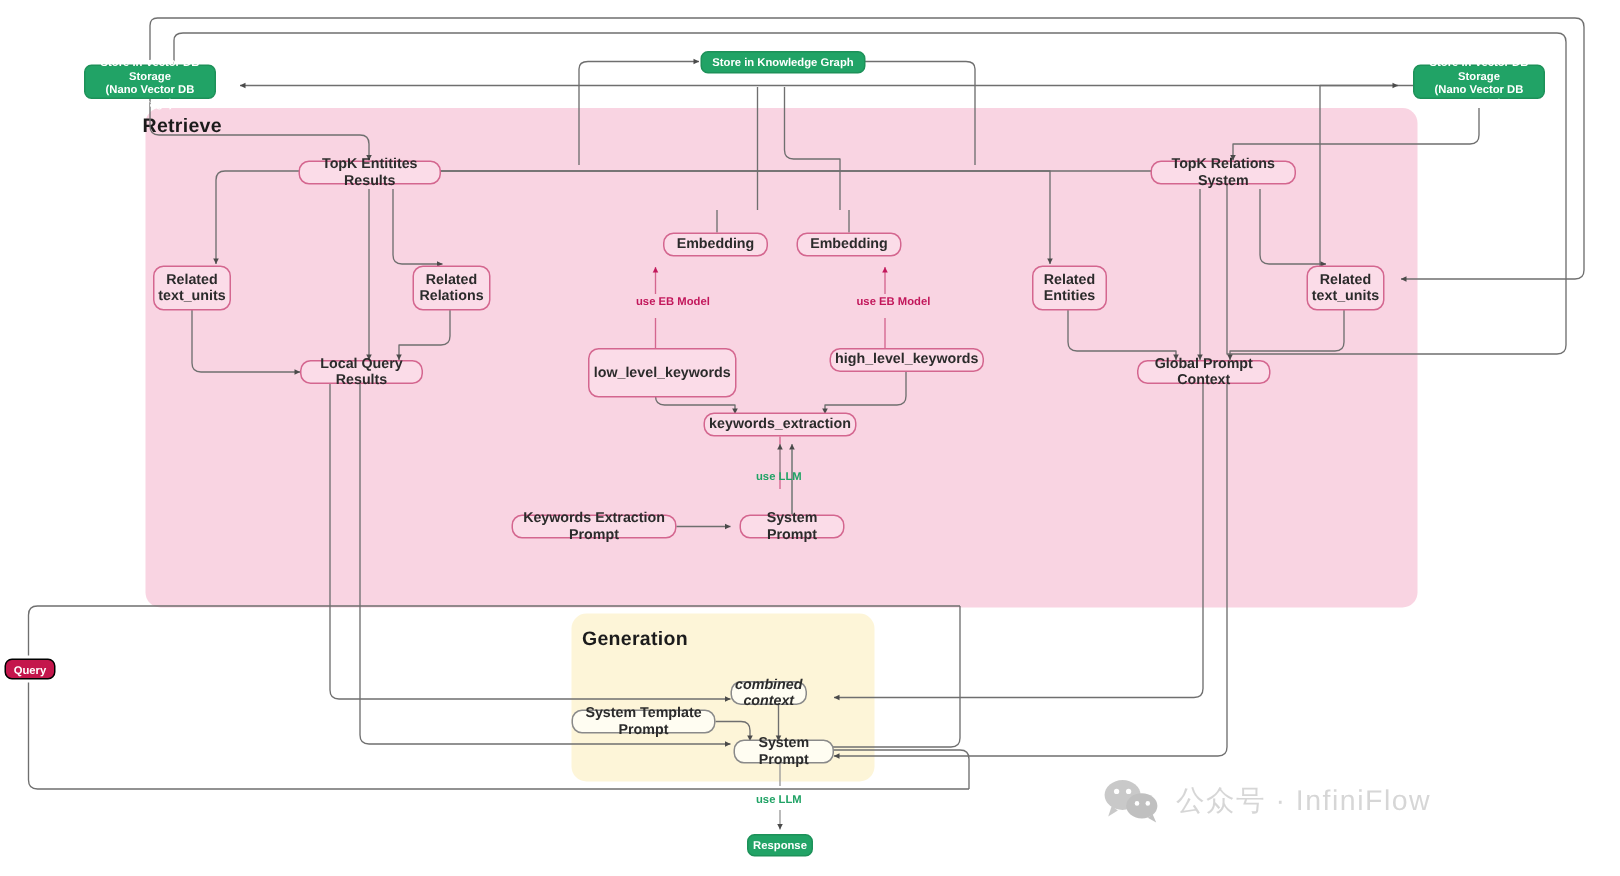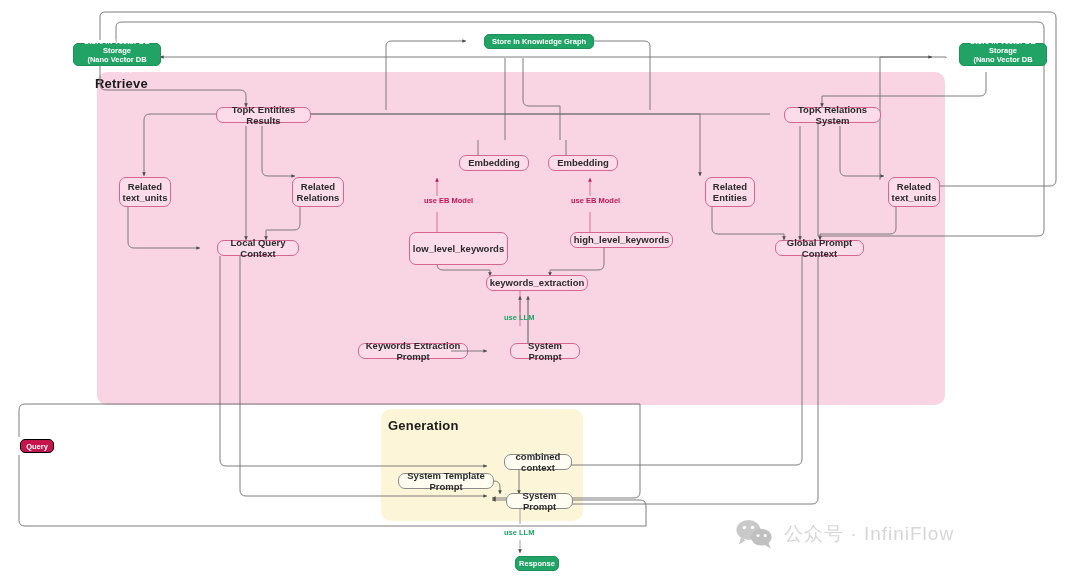--- a/index.html
+++ b/index.html
@@ -14,7 +14,7 @@
   .panel-title{position:absolute;font-weight:bold;font-size:13px;color:#1b1b1b;letter-spacing:.2px;}
 
   .node{position:absolute;box-sizing:border-box;display:flex;align-items:center;
-        justify-content:center;text-align:center;border-radius:7px;line-height:1.2;margin-left:17px;}
+        justify-content:center;text-align:center;border-radius:7px;line-height:1.2;}
 
   .n-pink{background:#fbdce8;border:1px solid #d4668f;color:#2b2b2b;font-size:9.5px;font-weight:bold;}
   .n-gray{background:#fffdf2;border:1px solid #8a8a8a;color:#2b2b2b;font-size:9.5px;font-weight:bold;}

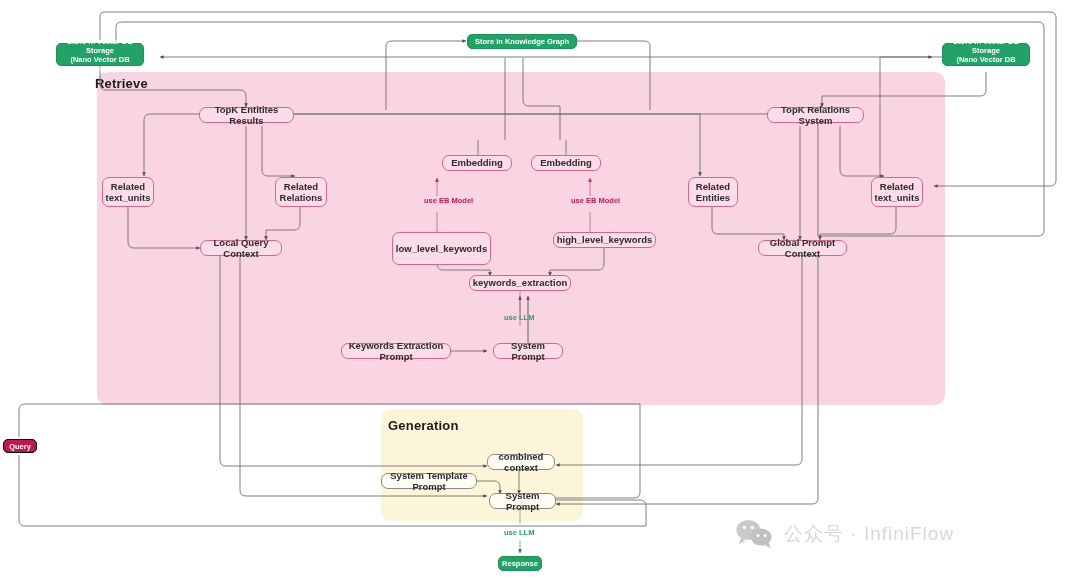--- a/index.html
+++ b/index.html
@@ -168,7 +168,7 @@
   </div>
 
   <div class="node n-pink" style="left:200px;top:240px;width:82px;height:16px;">
-    <span>Local Query Context</span>
+    <span>Local Query Results</span>
   </div>
   <div class="node n-pink" style="left:758px;top:240px;width:89px;height:16px;">
     <span>Global Prompt Context</span>

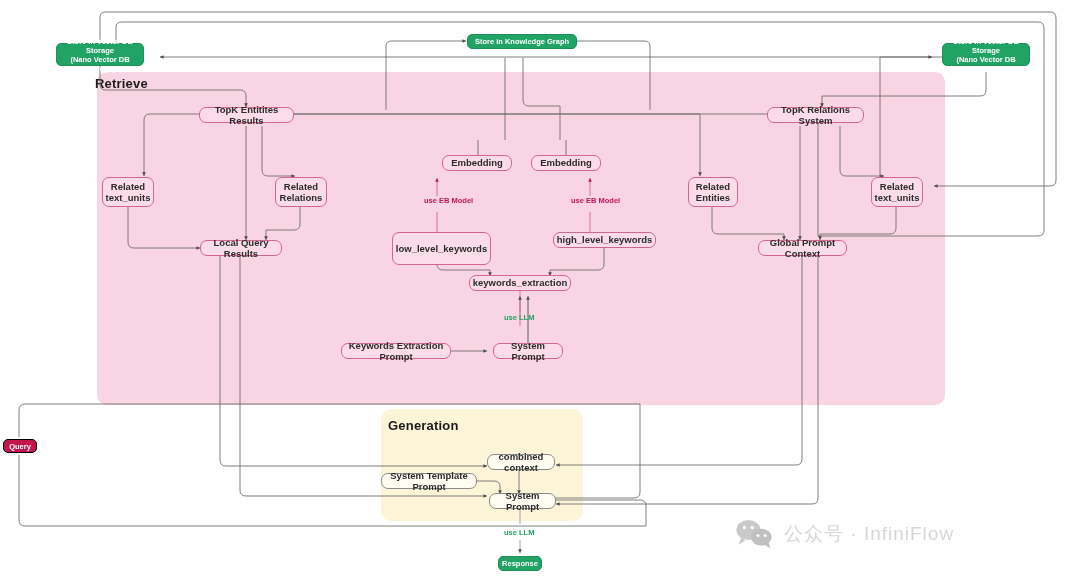--- a/index.html
+++ b/index.html
@@ -203,7 +203,7 @@
     </g>
   </svg>
 
-  <div class="node n-gray" style="left:487px;top:454px;width:68px;height:16px;">
+  <div class="node n-gray" style="left:487px;top:454px;width:51px;height:16px;font-style:italic;">
     <span>combined context</span>
   </div>
   <div class="node n-gray" style="left:381px;top:473px;width:96px;height:16px;">

